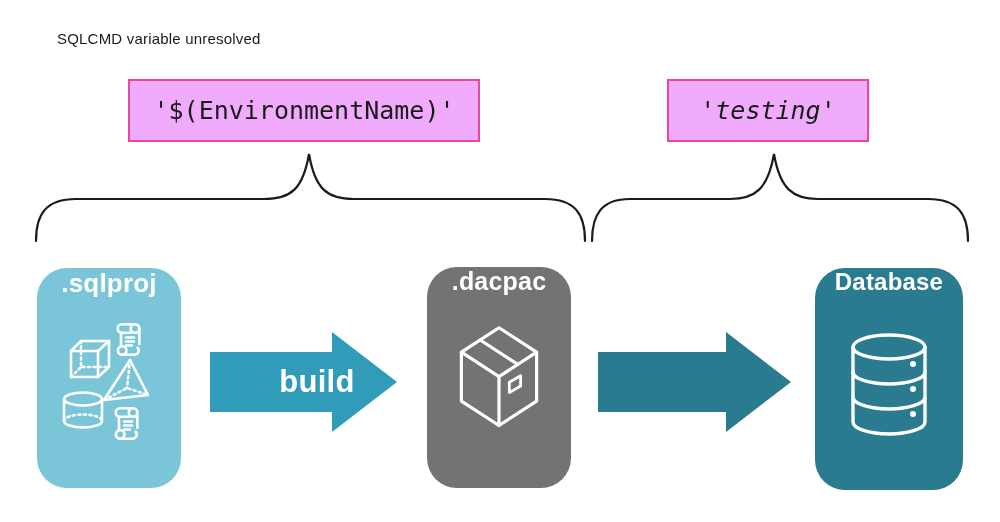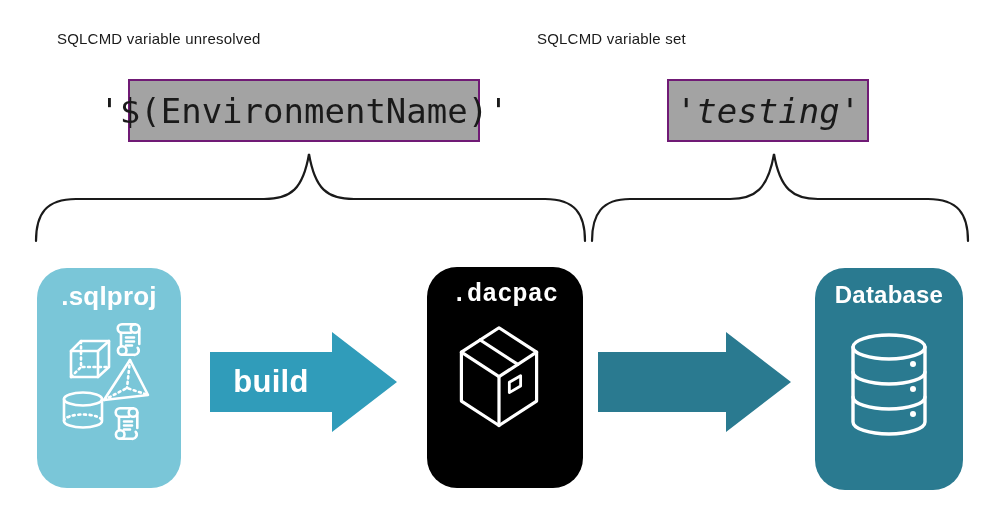--- a/index.html
+++ b/index.html
@@ -57,7 +57,6 @@
 <div class="canvas">
 
   <div class="abs heading" style="left:57px;top:30px;width:400px;">SQLCMD variable unresolved</div>
-  <div class="abs heading" style="left:537px;top:30px;width:400px;">SQLCMD variable set</div>
 
   <div class="abs code-box" style="left:128px;top:79px;width:352px;height:63px;">
     <span>'$(EnvironmentName)'</span>

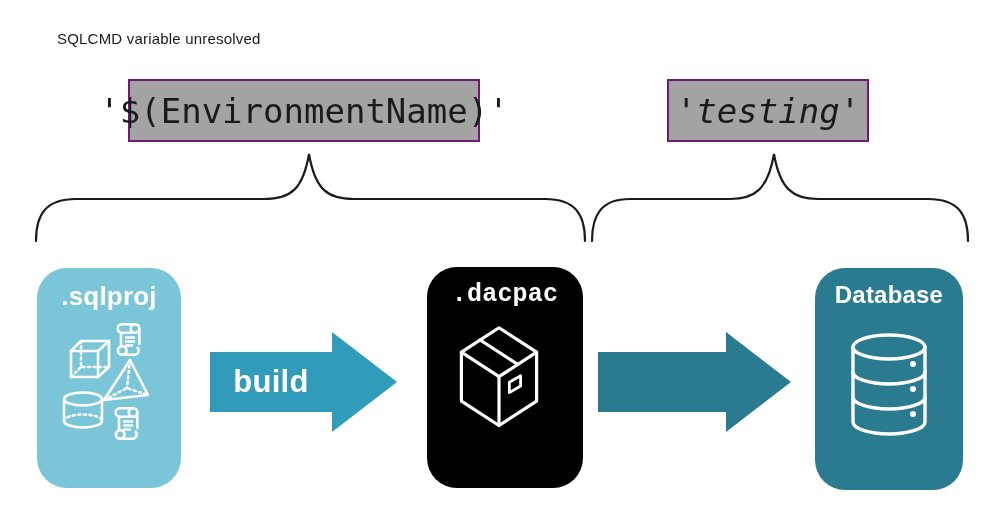--- a/index.html
+++ b/index.html
@@ -21,11 +21,11 @@
   }
   .code-box{
     box-sizing:border-box;
-    background:#a3a3a3;
-    border:2px solid #701a75;
+    background:#f0abfc;
+    border:2px solid #ec4899;
     display:flex;align-items:center;justify-content:center;
     font-family:"DejaVu Sans Mono","Liberation Mono",monospace;
-    font-size:34px;
+    font-size:25px;
     color:#1a1a1a;
     white-space:pre;
   }

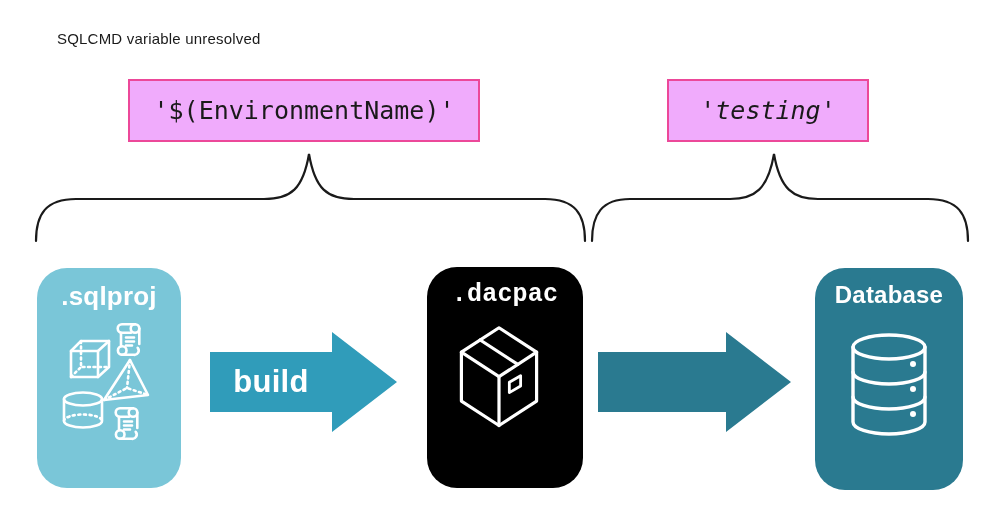--- a/index.html
+++ b/index.html
@@ -34,7 +34,7 @@
     box-sizing:border-box;
     border-radius:30px;
     display:flex;flex-direction:column;align-items:center;
-    padding-top:13px;
+    padding-top:0;
   }
   .card-label{
     font-weight:700;

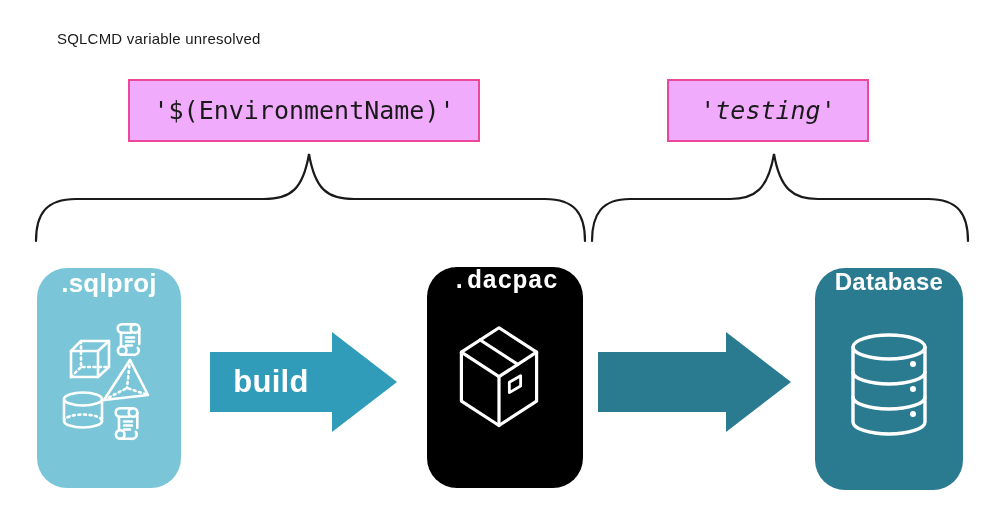--- a/index.html
+++ b/index.html
@@ -43,7 +43,7 @@
     letter-spacing:.2px;
   }
   .card.sqlproj{left:37px;top:268px;width:144px;height:220px;background:#7ac6d8;}
-  .card.dacpac{left:427px;top:267px;width:156px;height:221px;background:#000000;font-family:Liberation Mono, monospace;}
+  .card.dacpac{left:427px;top:267px;width:144px;height:221px;background:#737373;}
   .card.database{left:815px;top:268px;width:148px;height:222px;background:#2a7a90;align-items:center;}
   .arrow-label{
     display:flex;align-items:center;justify-content:center;

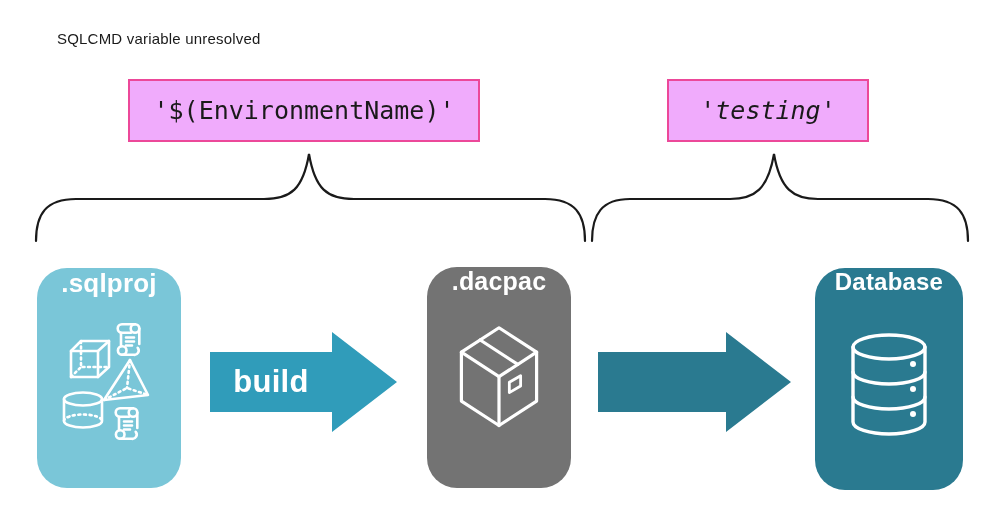--- a/index.html
+++ b/index.html
@@ -49,6 +49,7 @@
     display:flex;align-items:center;justify-content:center;
     font-weight:700;font-size:31px;color:#ffffff;
     letter-spacing:.3px;
+    margin-left:46px;
   }
 </style>
 </head>

